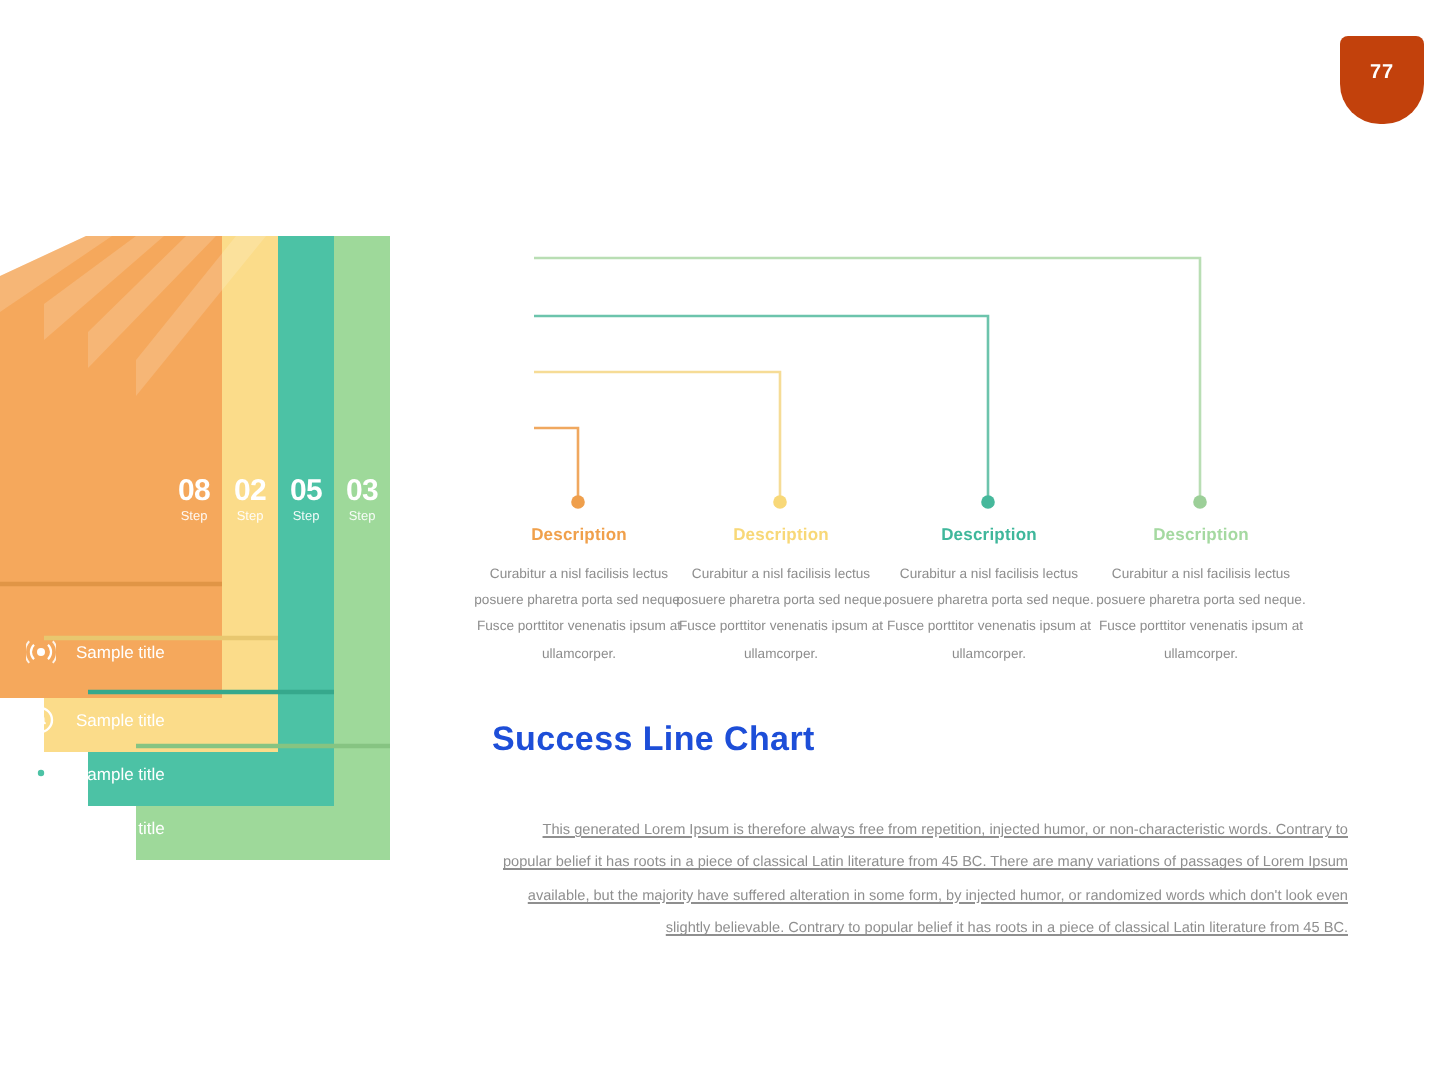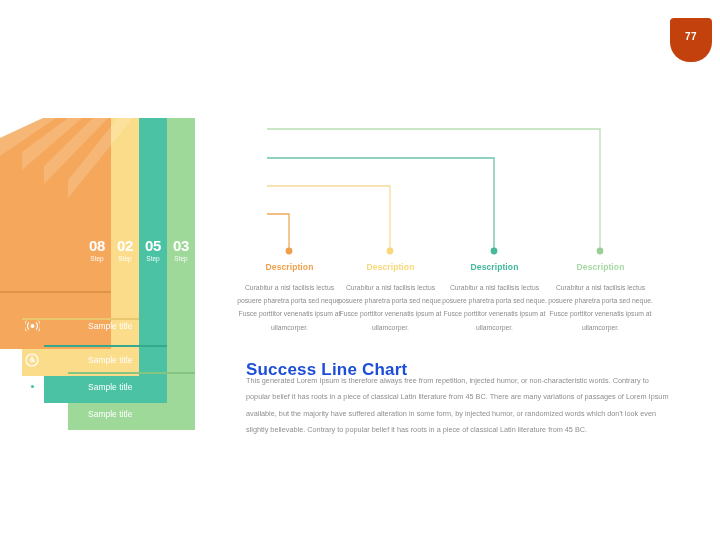--- a/index.html
+++ b/index.html
@@ -89,8 +89,7 @@
     align-items: center;
     z-index: 6;
     box-sizing: border-box;
-    padding-left: 22px;
-    gap: 38px;
+    padding-left: 10px;
   }
   .srow .ic {
     width: 20px;

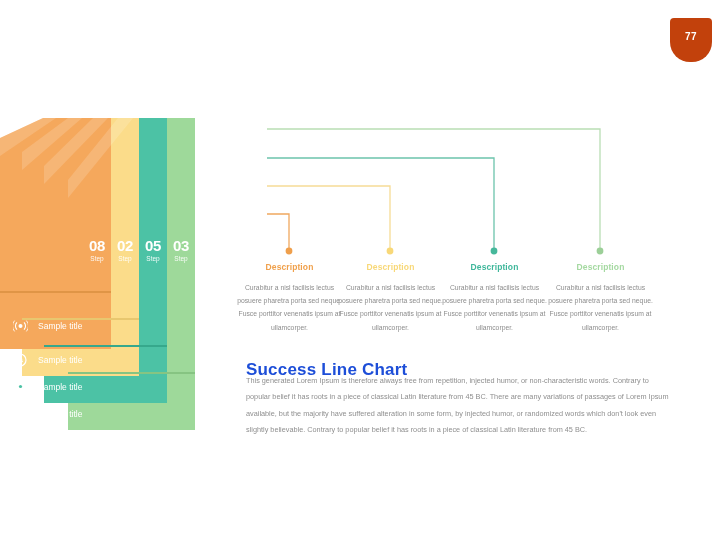--- a/index.html
+++ b/index.html
@@ -150,13 +150,14 @@
   #mainpara {
     position: absolute;
     left: 246px;
-    top: 373px;
+    top: 407px;
     width: 428px;
     margin: 0;
     font-size: 7.3px;
     line-height: 16.4px;
     color: #8f8f8f;
-    text-align: left;
+    text-align: right;
+    text-decoration: underline;
   }
 </style>
 </head>

